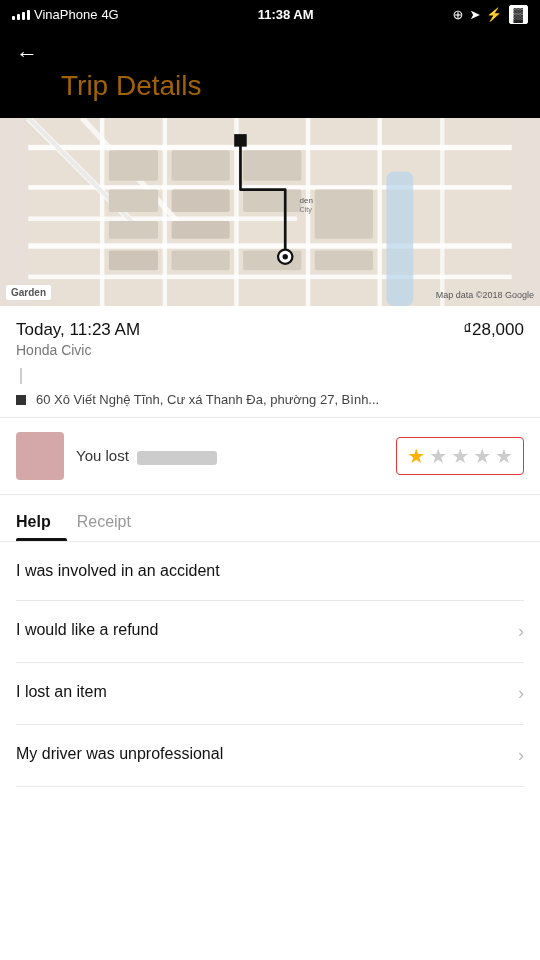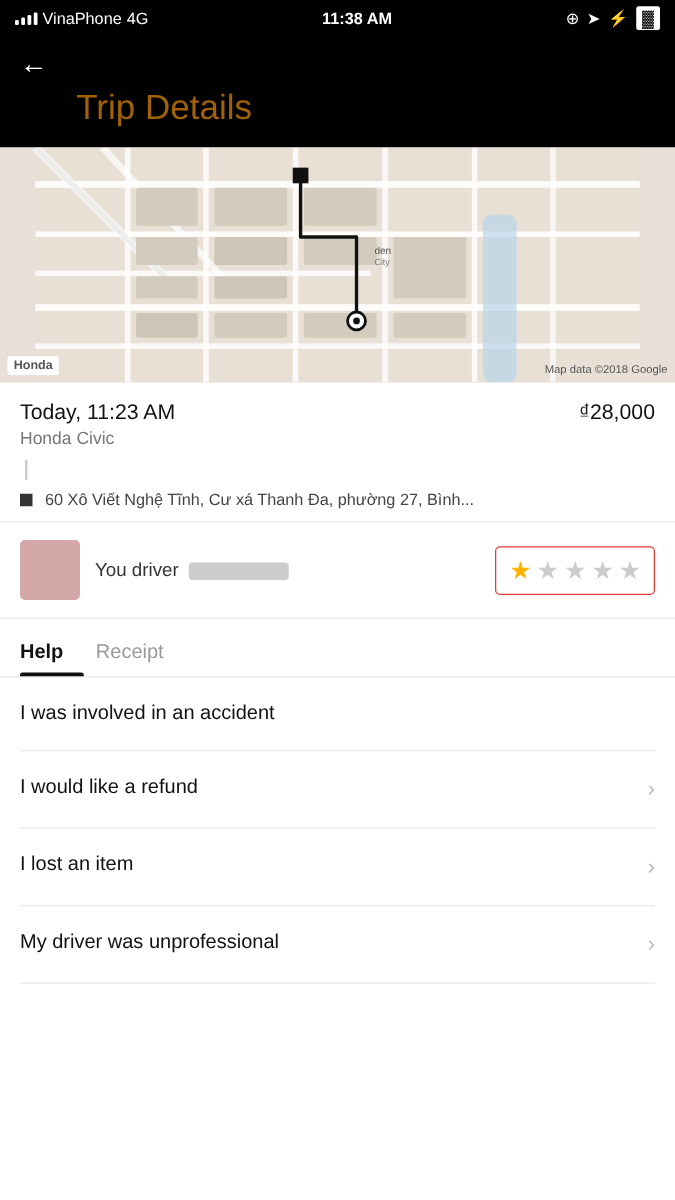--- a/index.html
+++ b/index.html
@@ -277,7 +277,7 @@
     <text x="303" y="105" font-size="8" fill="#777">City</text>
   </svg>
   <div class="google-badge">
-    <span>Honda</span>
+    <span>Garden</span>
   </div>
   <div class="map-data-badge">Map data ©2018 Google</div>
 </div>

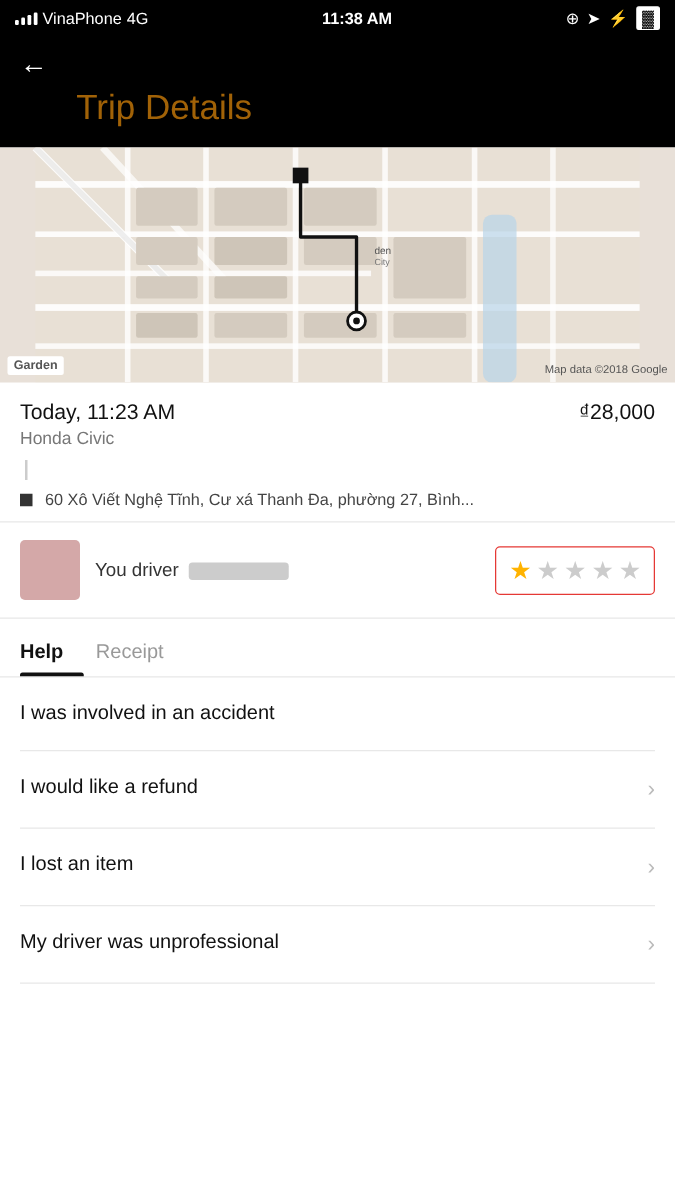--- a/index.html
+++ b/index.html
@@ -305,7 +305,7 @@
 <div class="rating-row">
   <div class="driver-avatar"></div>
   <div class="rating-text">
-    <span>You driver</span>
+    <span>You lost</span>
     <span class="rating-name-blur"></span>
   </div>
   <div class="stars-box">

